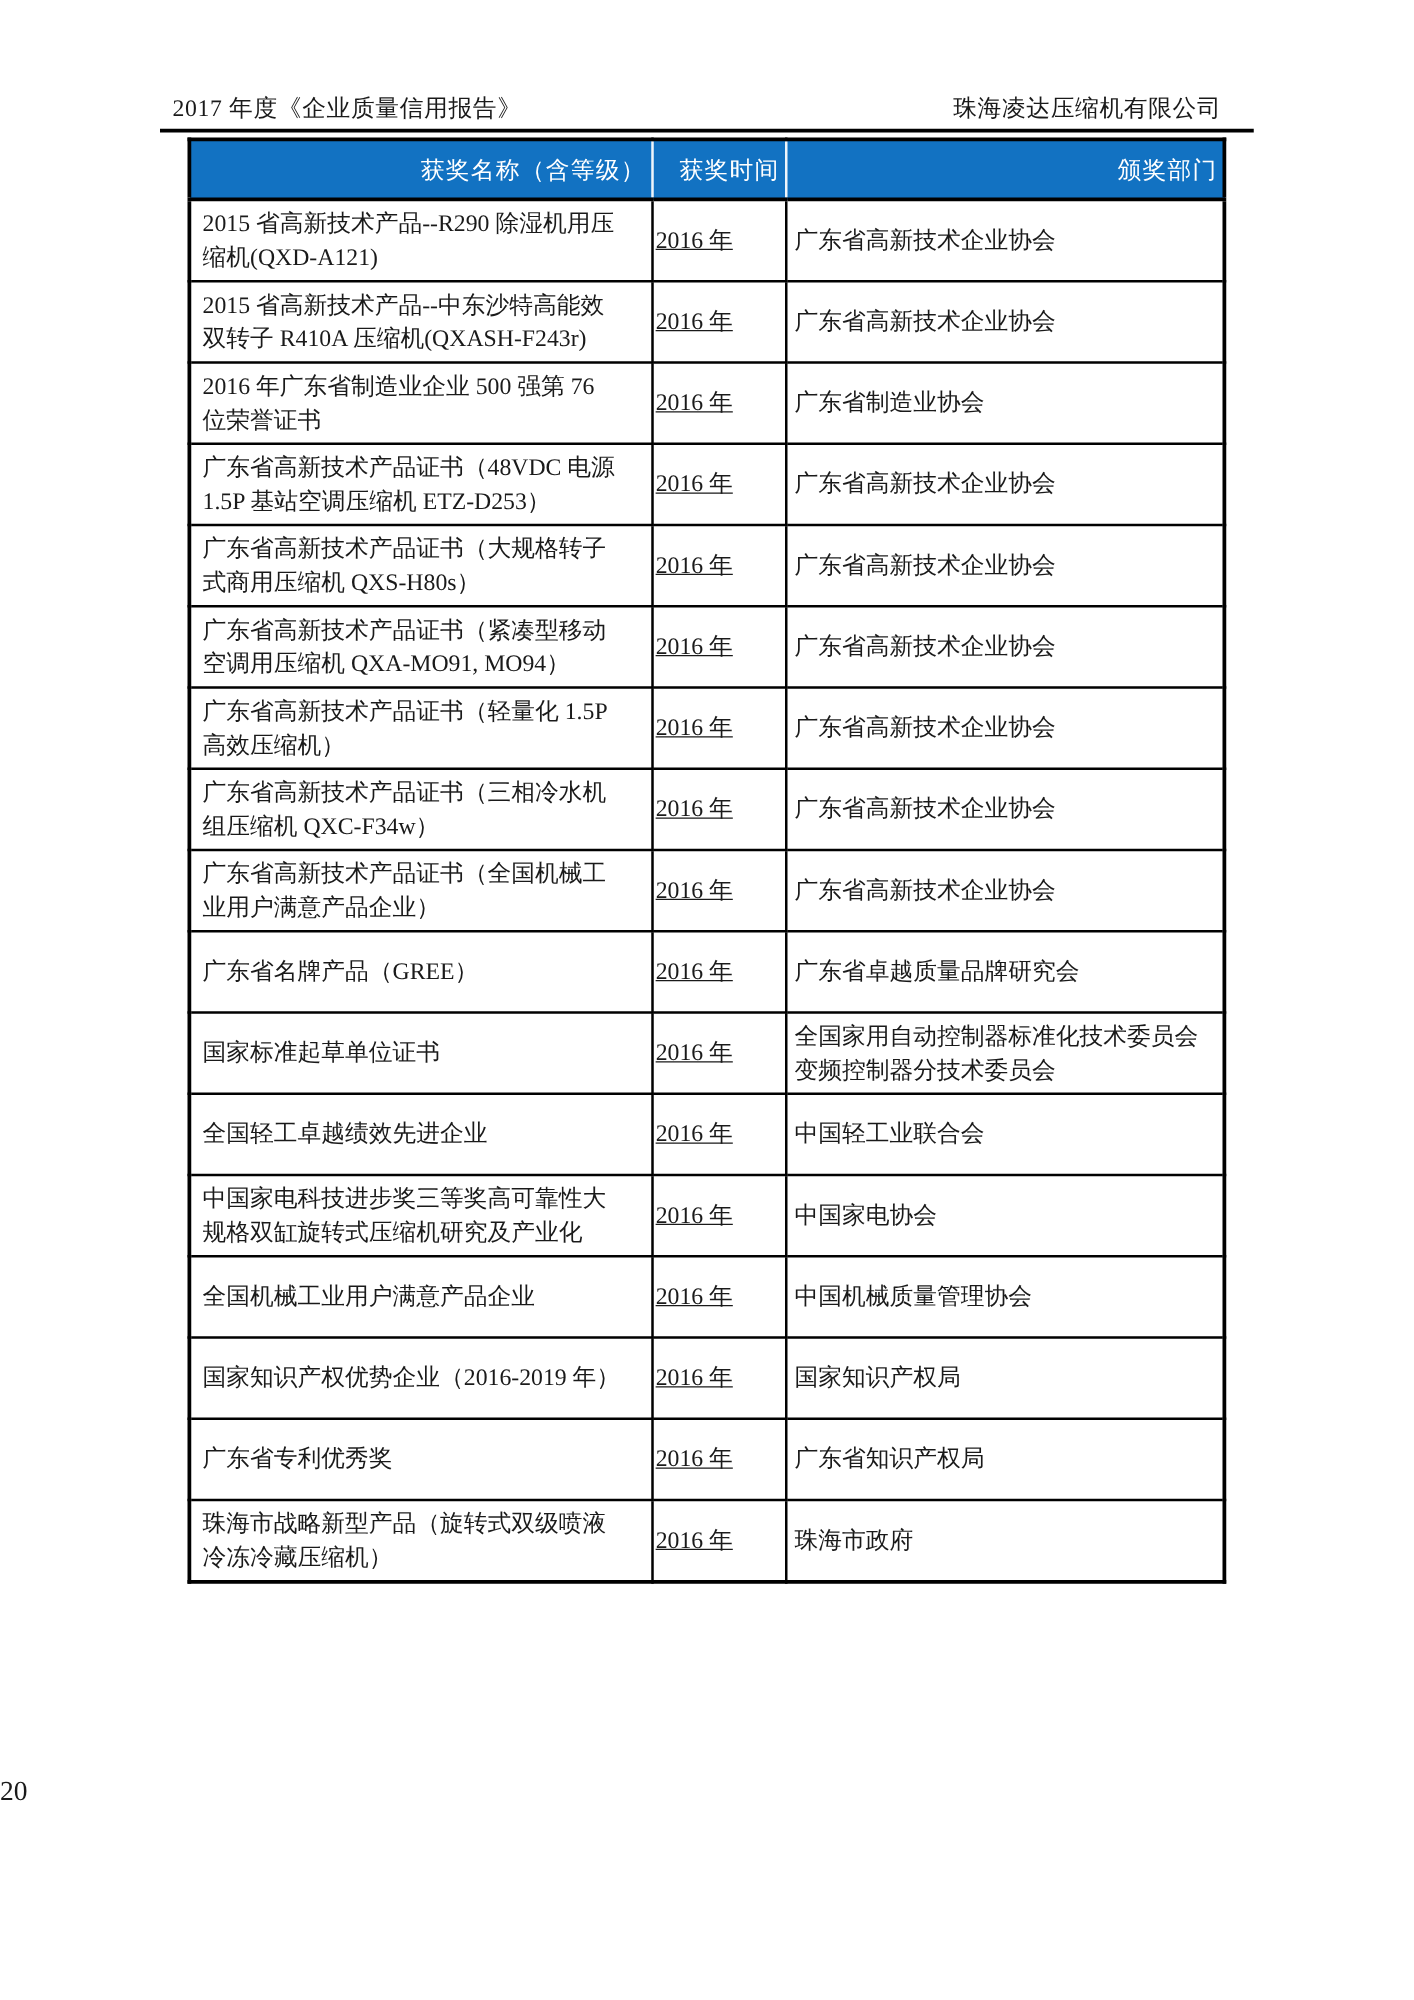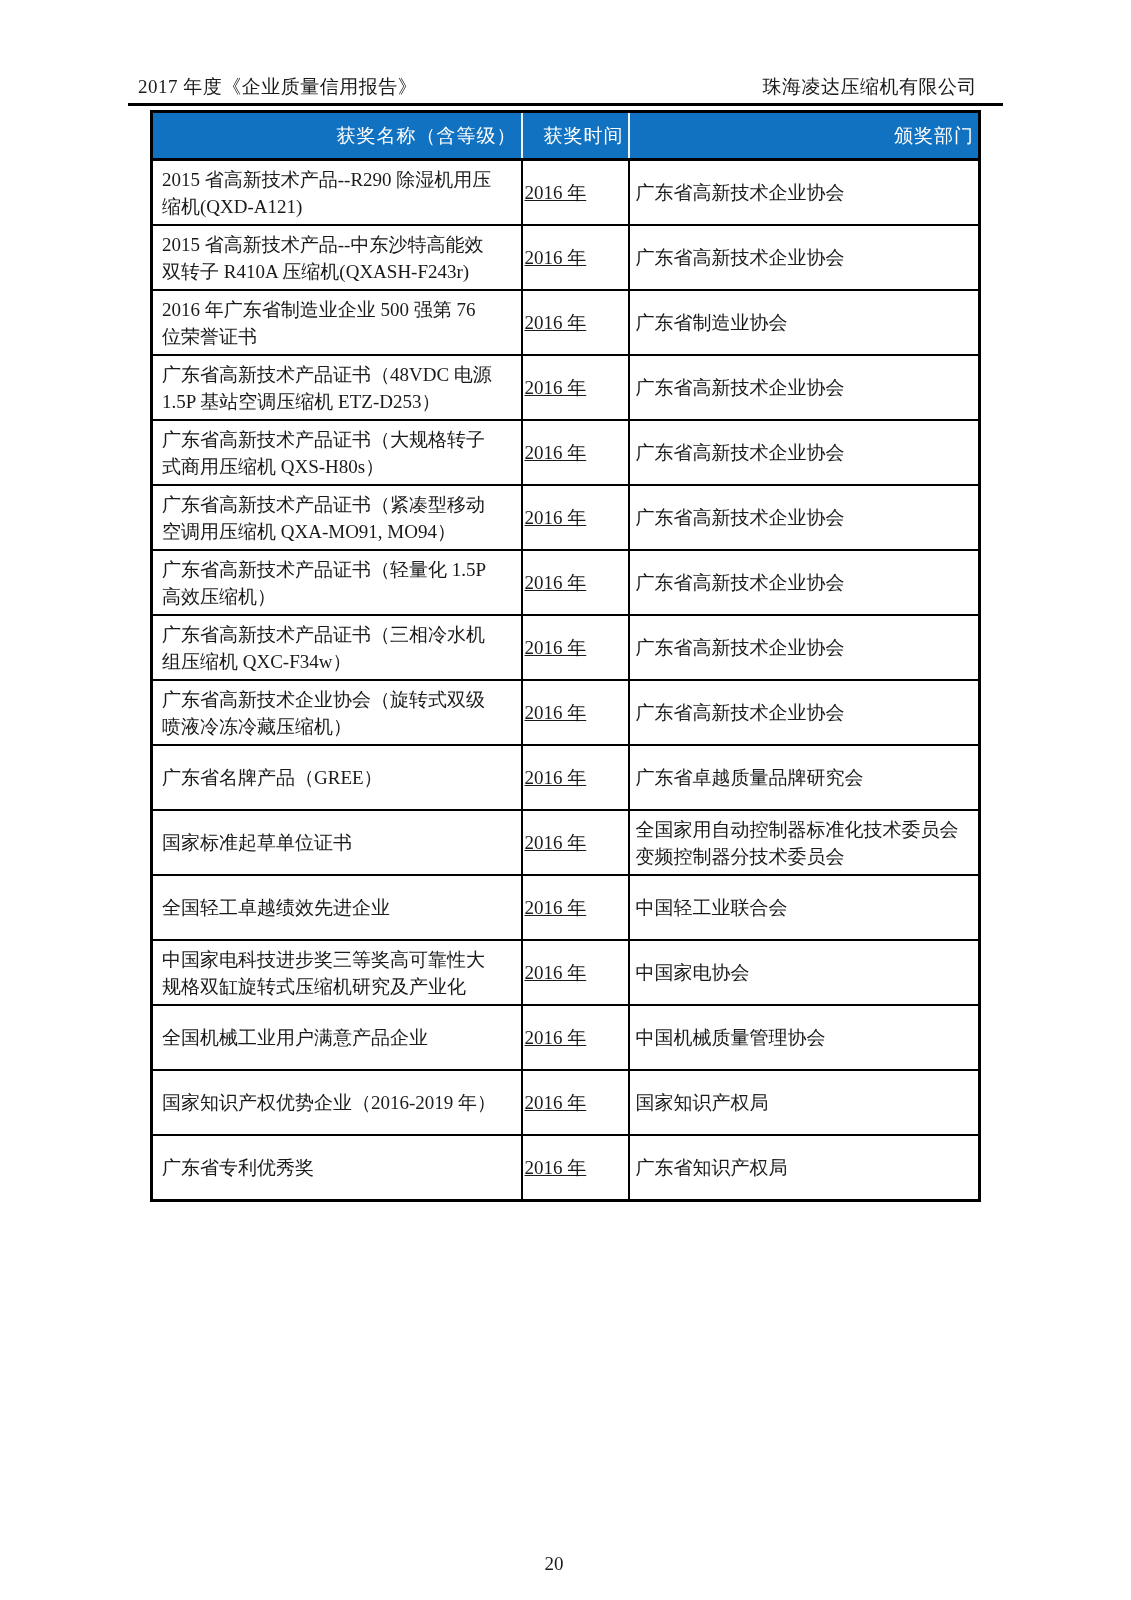--- a/index.html
+++ b/index.html
@@ -147,7 +147,7 @@
         <td class="dept">广东省高新技术企业协会</td>
       </tr>
       <tr>
-        <td class="name">广东省高新技术企业协会（旋转式双级喷液冷冻冷藏压缩机）</td>
+        <td class="name">广东省高新技术产品证书（全国机械工业用户满意产品企业）</td>
         <td class="time">2016 年</td>
         <td class="dept">广东省高新技术企业协会</td>
       </tr>

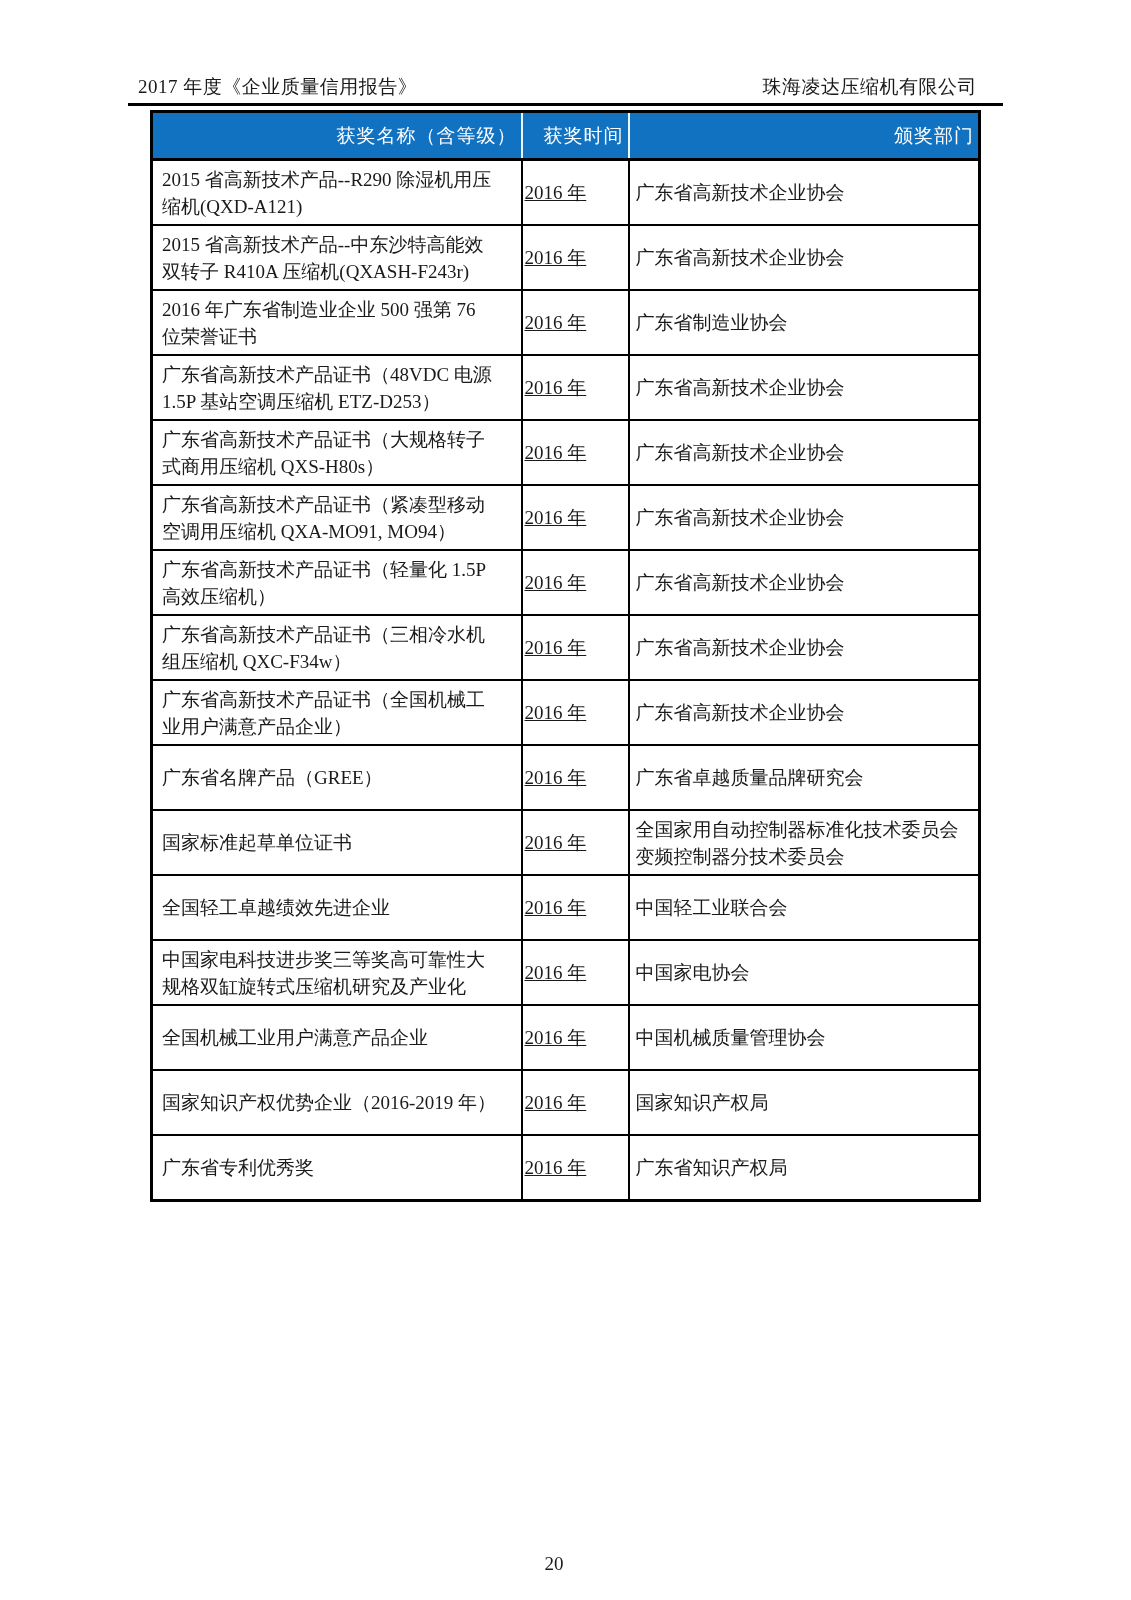--- a/index.html
+++ b/index.html
@@ -186,6 +186,11 @@
         <td class="time">2016 年</td>
         <td class="dept">广东省知识产权局</td>
       </tr>
+      <tr>
+        <td class="name">珠海市战略新型产品（旋转式双级喷液冷冻冷藏压缩机）</td>
+        <td class="time">2016 年</td>
+        <td class="dept">珠海市政府</td>
+      </tr>
     </tbody>
 </table>
 

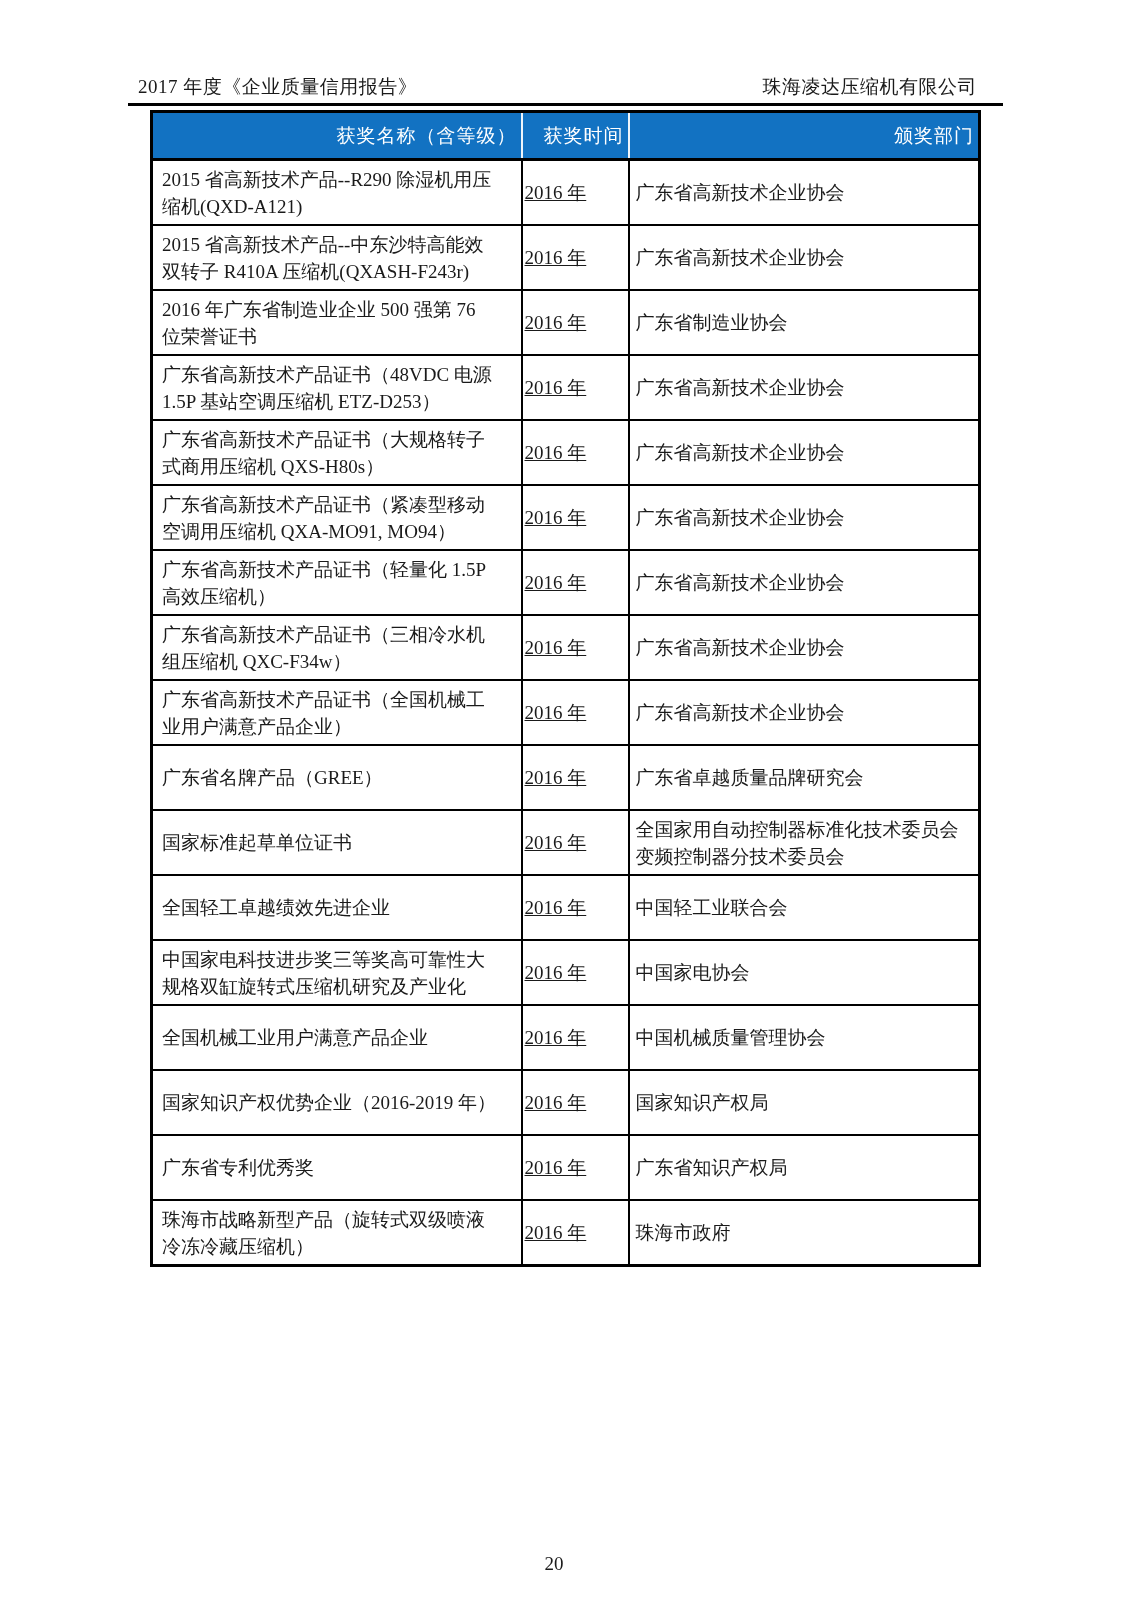--- a/index.html
+++ b/index.html
@@ -76,11 +76,10 @@
   table.awards td.dept { padding-right: 8px; }
   .page-number {
     position: absolute;
-    top: 1553px;
+    top: 1420px;
     left: 0;
     width: 1108px;
-    text-align: center;
-    font-size: 19px;
+    font-size: 22px;
   }
 </style>
 </head>

